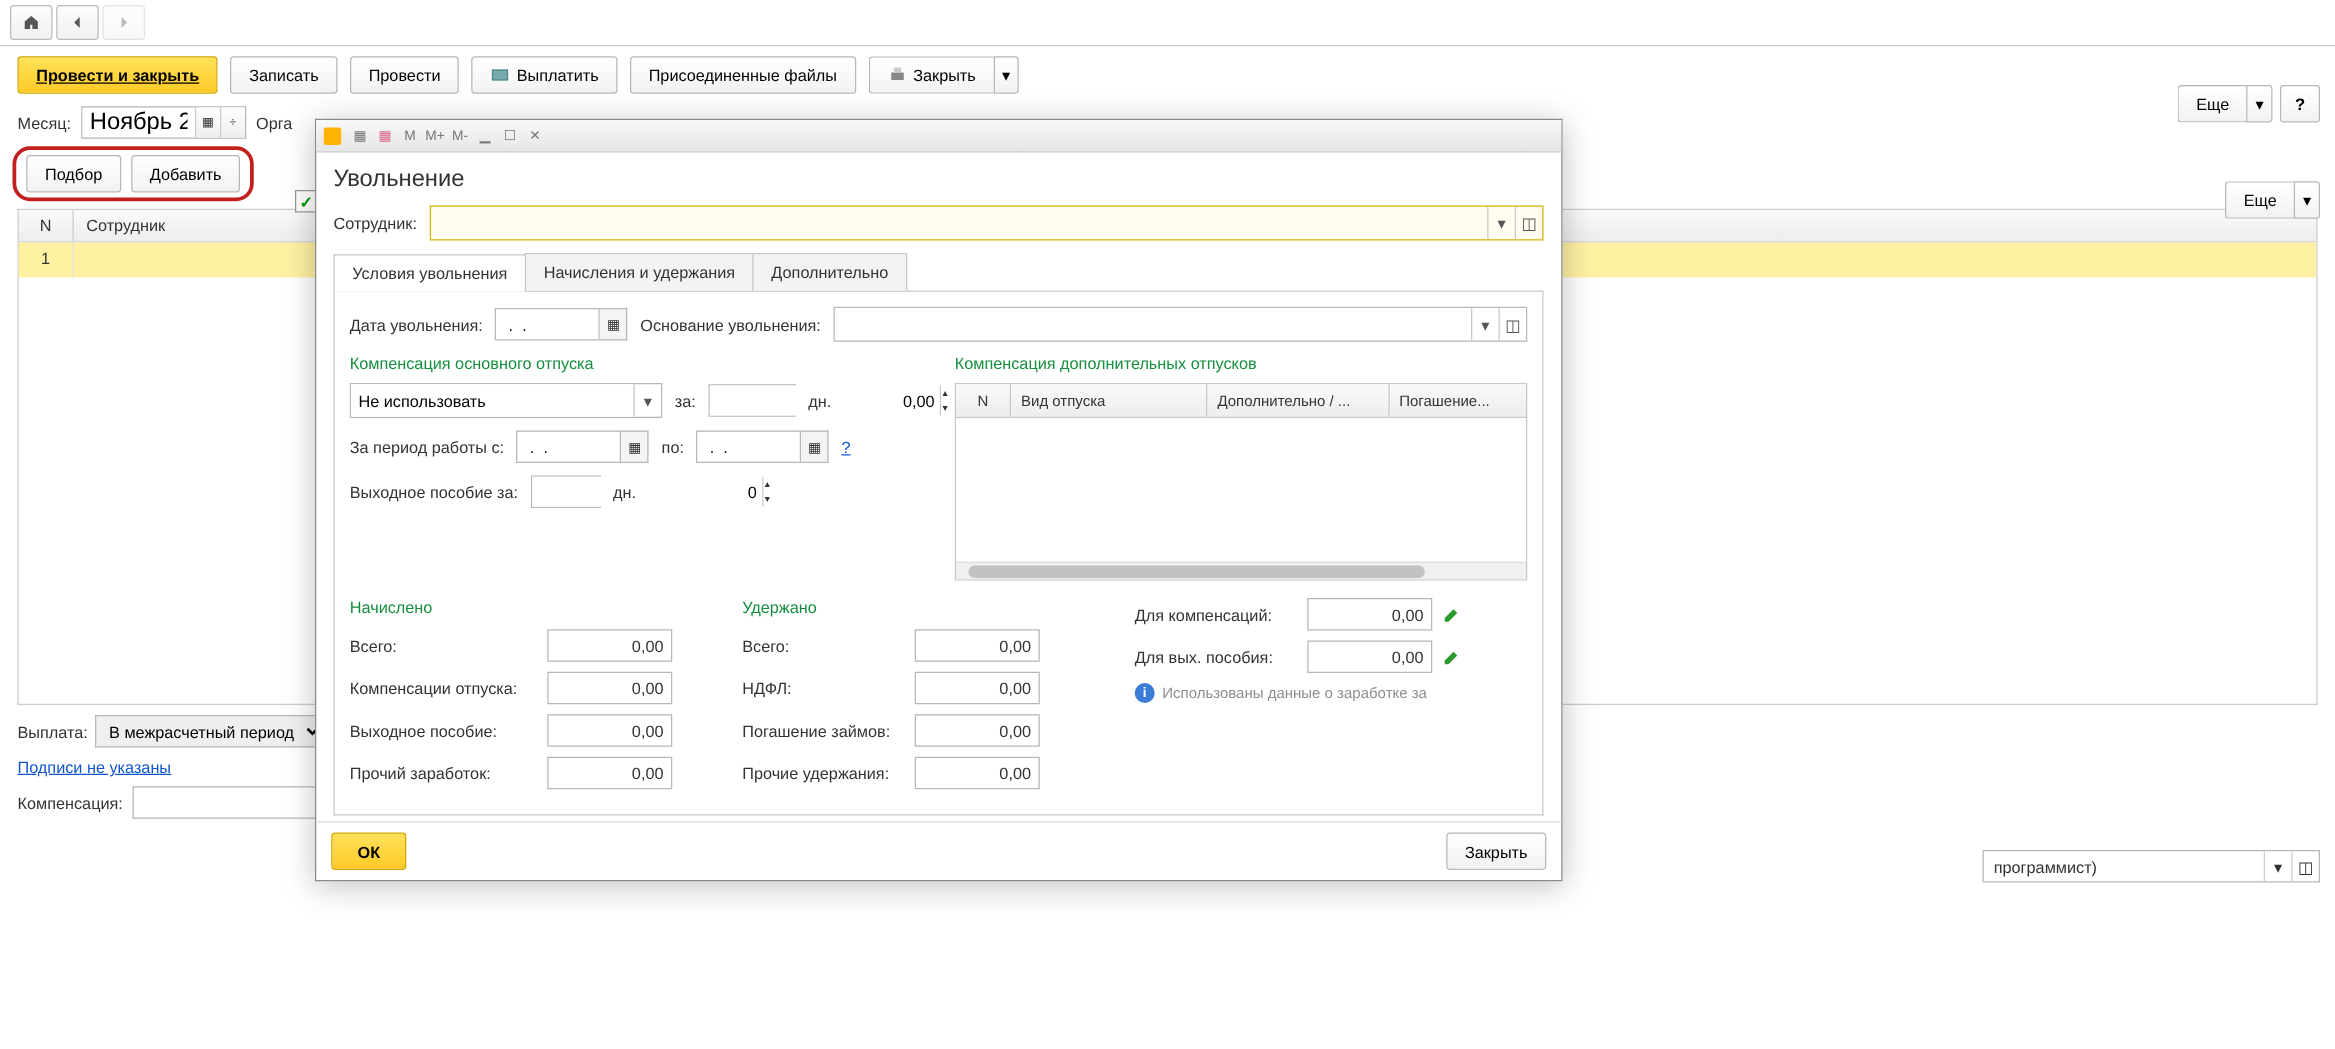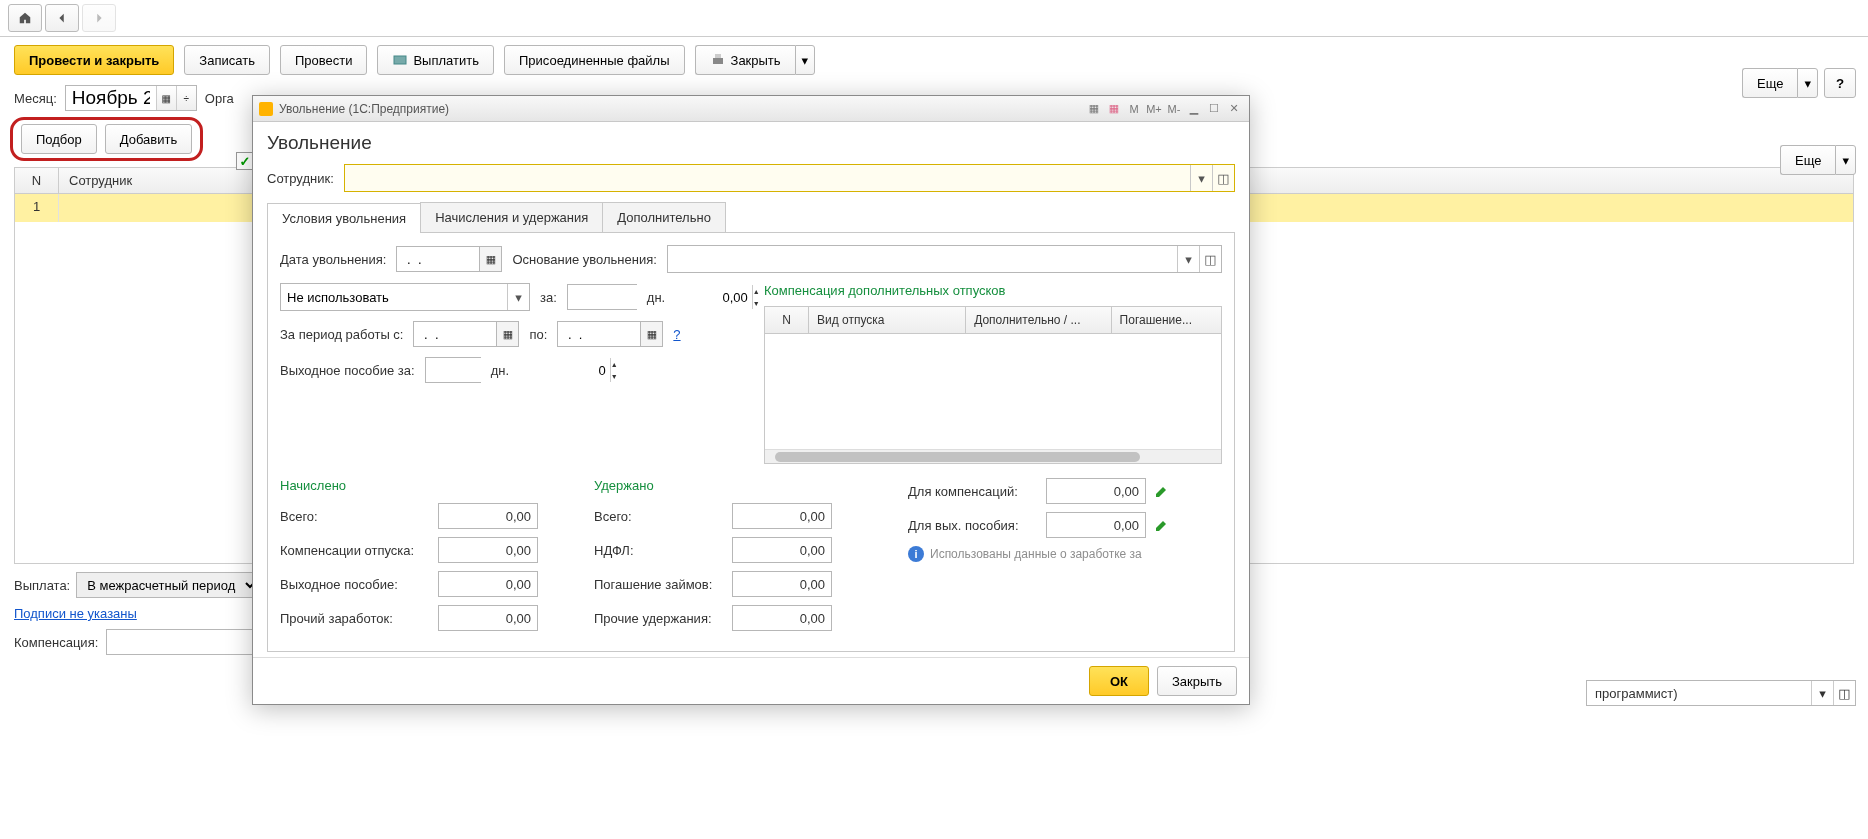--- a/index.html
+++ b/index.html
@@ -10,7 +10,7 @@
 .page-title { font-size: 19px; color: #444; margin-left: 140px; }
 .toolbar1 { display: flex; align-items: center; padding: 8px 14px; gap: 10px; }
 .btn { height: 30px; padding: 0 14px; border: 1px solid #b7b7b7; background: linear-gradient(#ffffff,#f2f2f2); border-radius: 3px; cursor: pointer; font-size: 13px; display: flex; align-items: center; gap: 5px; }
-.btn-primary { background: linear-gradient(#ffe259,#ffca28); border-color: #d4a500; font-weight: bold; }
+.btn-primary { background: linear-gradient(#ffe259,#ffca28); border-color: #d4a500; font-weight: bold; text-decoration: underline; }
 .btn-group { display: flex; }
 .btn-group .btn:not(:last-child){ border-right: none; border-radius: 3px 0 0 3px;}
 .btn-group .btn.caret{ border-radius: 0 3px 3px 0; padding:0 6px;}

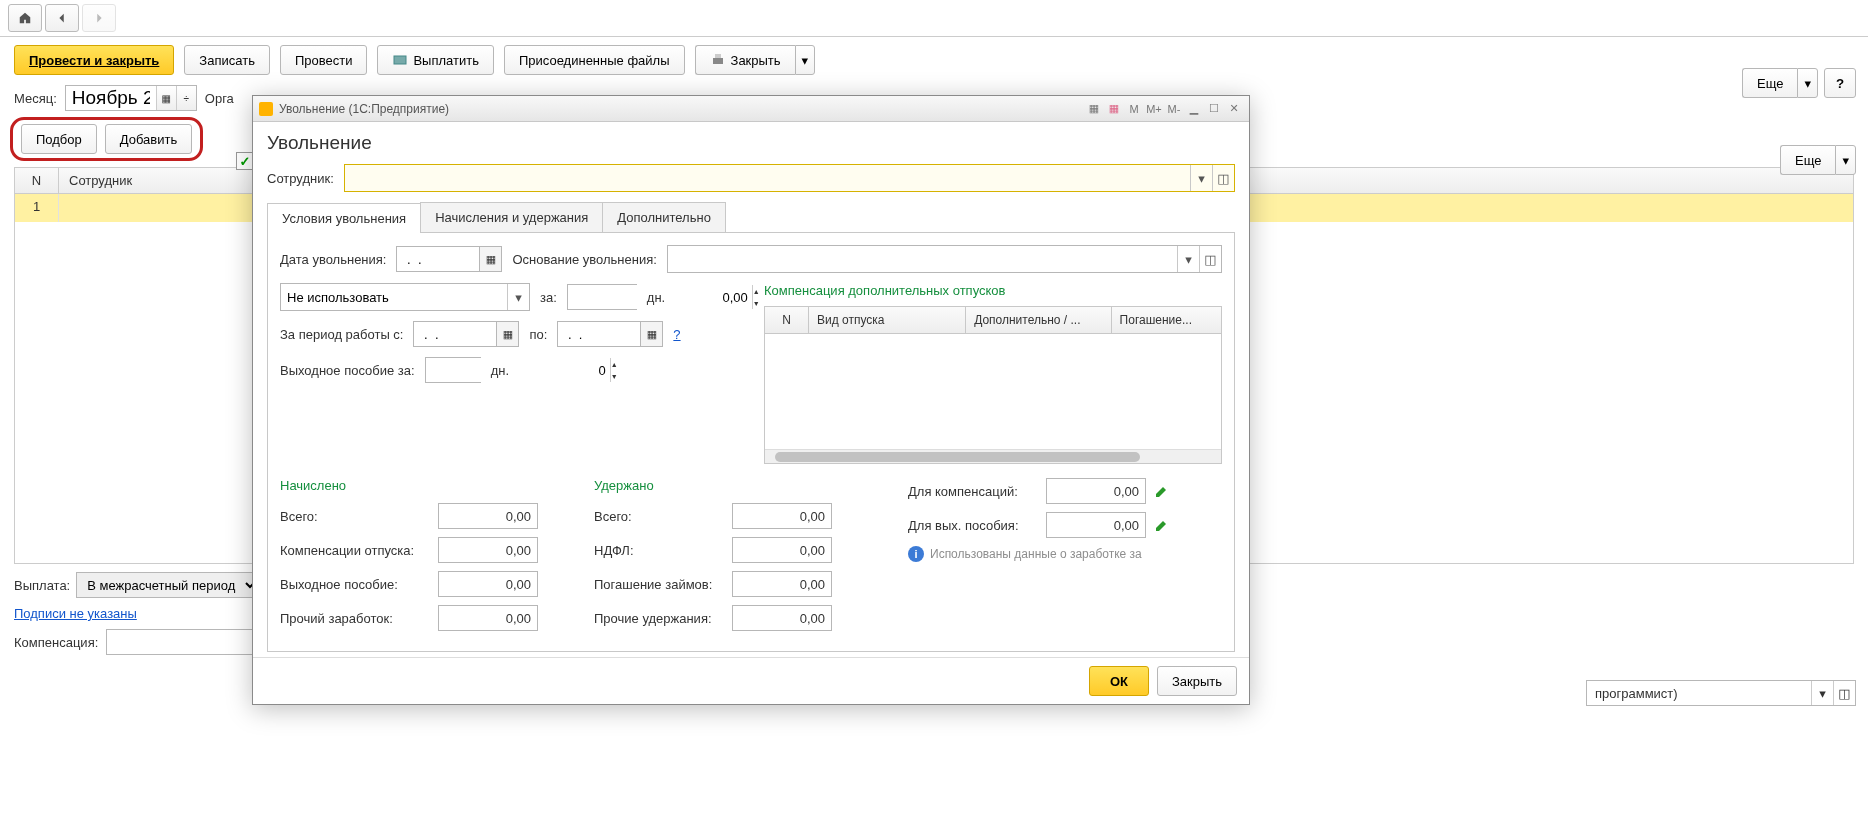--- a/index.html
+++ b/index.html
@@ -211,7 +211,6 @@
 <div class="modal">
   <div class="modal-title">
     <div class="tico"></div>
-    <div class="wtitle">Увольнение  (1С:Предприятие)</div>
     <div class="wbtns">
       <div class="wb">▦</div>
       <div class="wb" style="color:#d68">▦</div>

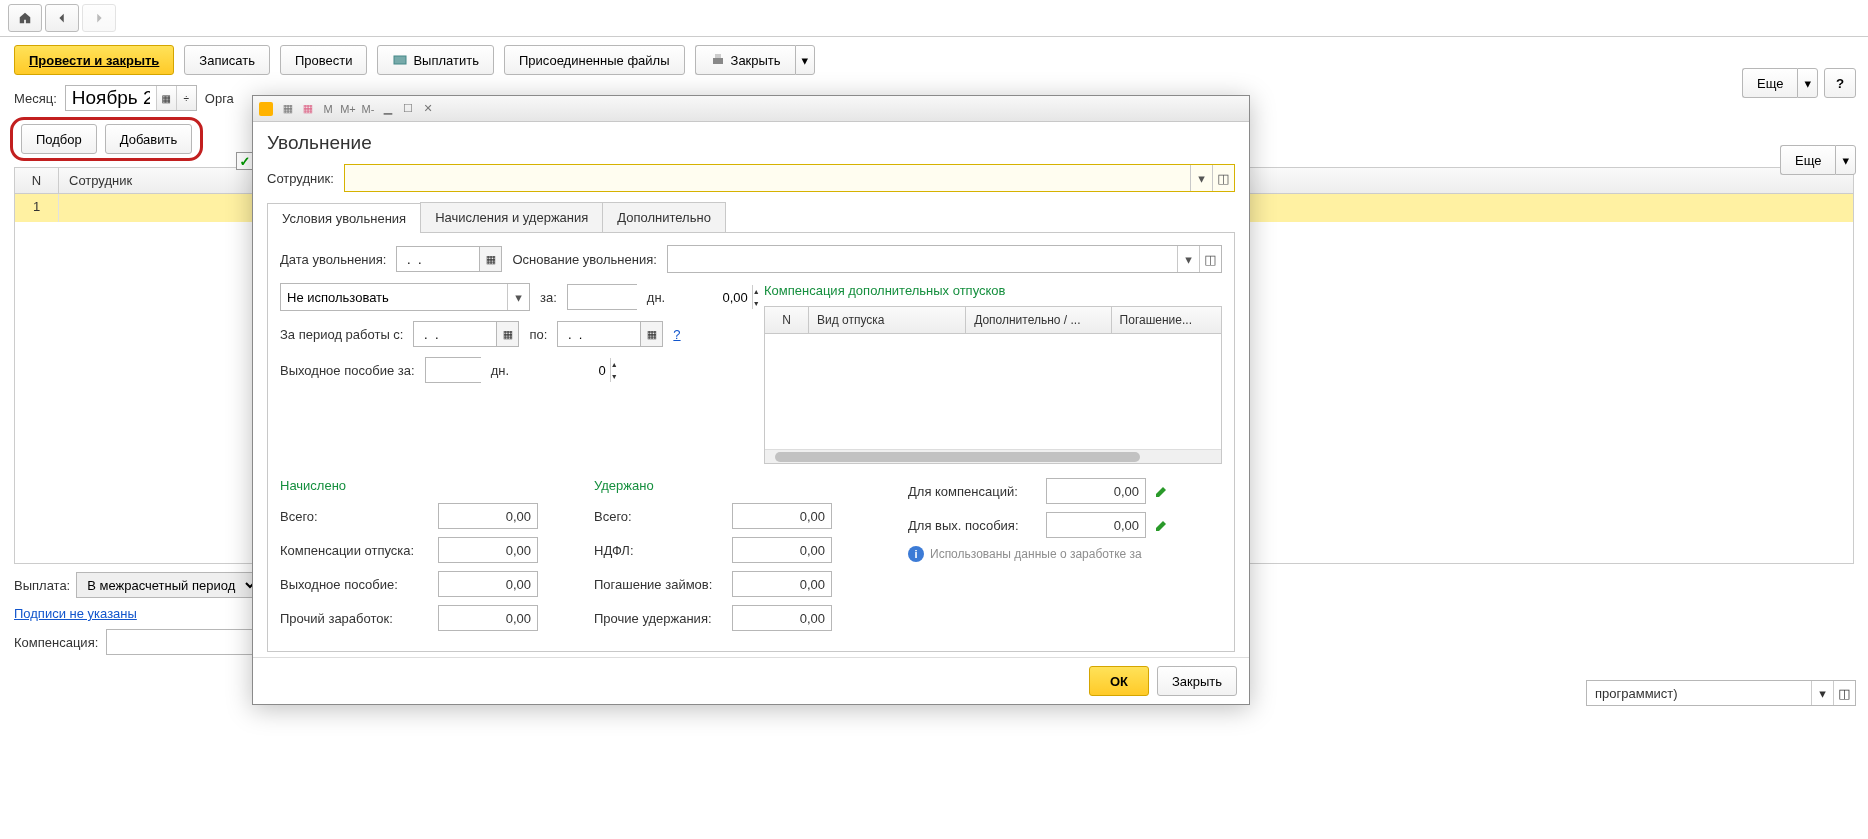--- a/index.html
+++ b/index.html
@@ -253,6 +253,7 @@
       </div>
       <div class="two-col">
         <div class="leftcol">
+          <div class="sec-title">Компенсация основного отпуска</div>
           <div class="inline">
             <div class="dropdown">
               <input value="Не использовать" style="">

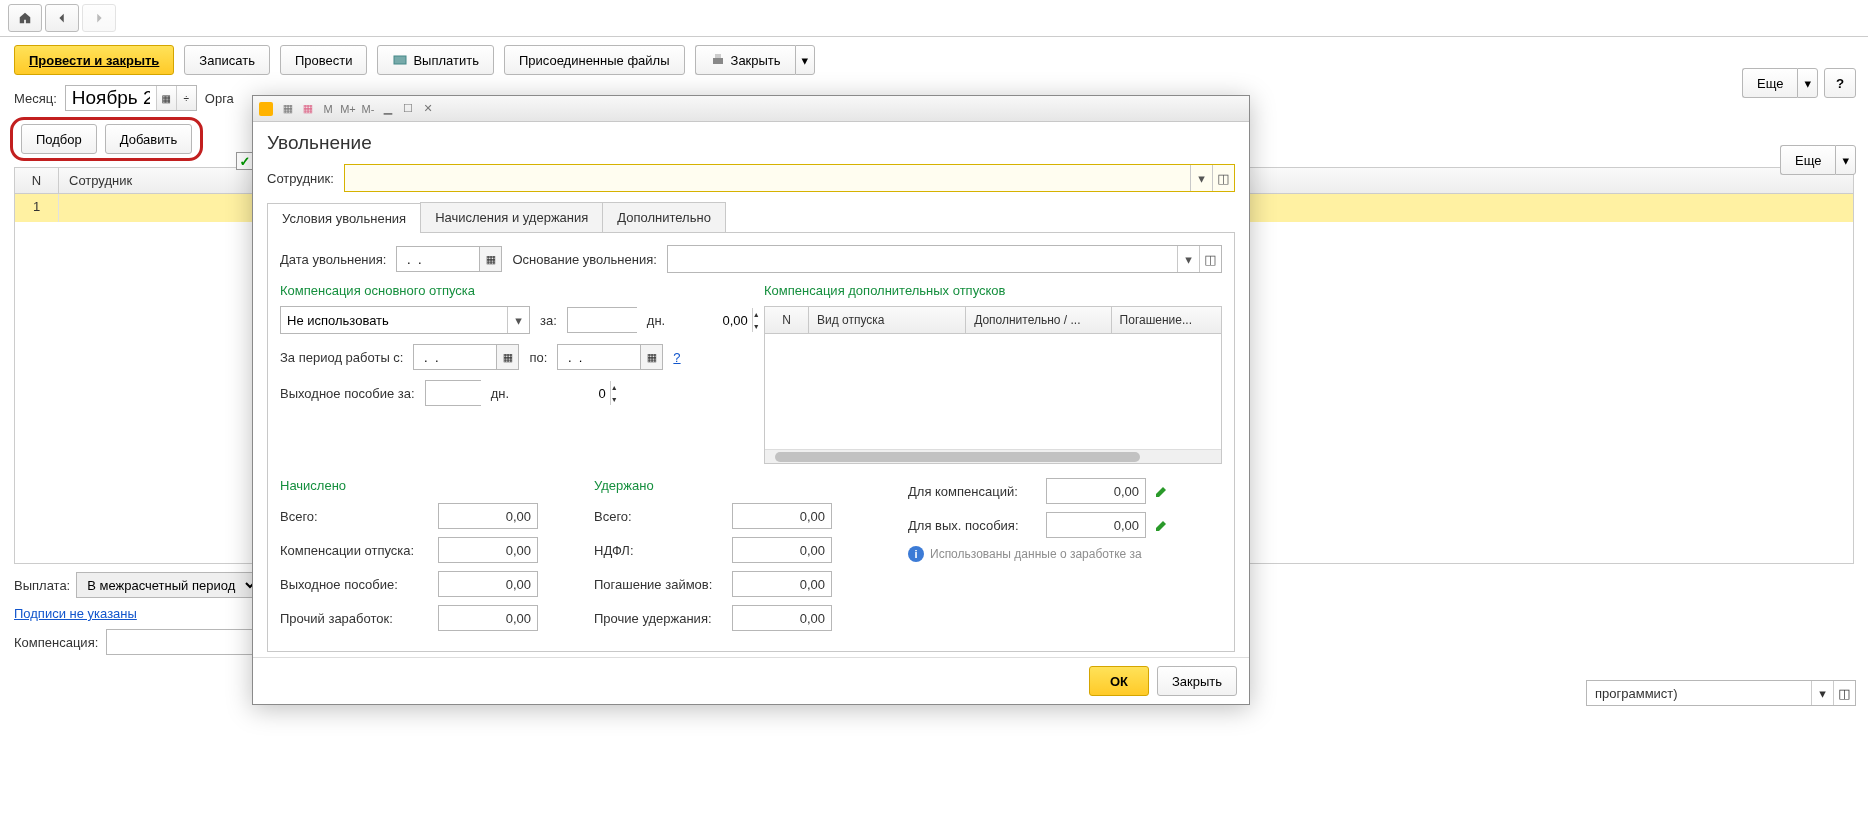--- a/index.html
+++ b/index.html
@@ -87,7 +87,7 @@
 .pencil{width:16px;height:16px;color:#2a9a2a;cursor:pointer;}
 .note{display:flex;align-items:center;gap:6px;color:#8e8e8e;font-size:12px;}
 .info-ico{width:16px;height:16px;border-radius:50%;background:#3c7bd6;color:#fff;display:flex;align-items:center;justify-content:center;font-size:11px;font-weight:bold;}
-.modal-footer{border-top:1px solid #ddd;padding:8px 12px;display:flex;justify-content:flex-end;gap:8px;}
+.modal-footer{border-top:1px solid #ddd;padding:8px 12px;display:flex;justify-content:space-between;gap:8px;}
 .btn-ok{background:linear-gradient(#ffe259,#ffca28);border-color:#d4a500;font-weight:bold;padding:0 20px;}
 .refresh-btn{width:28px;height:26px;border:1px solid #b7b7b7;border-radius:3px;display:flex;align-items:center;justify-content:center;cursor:pointer;background:linear-gradient(#fff,#f0f0f0);}
 .right-side{position:absolute;right:12px;top:680px;display:flex;align-items:center;gap:4px;}

